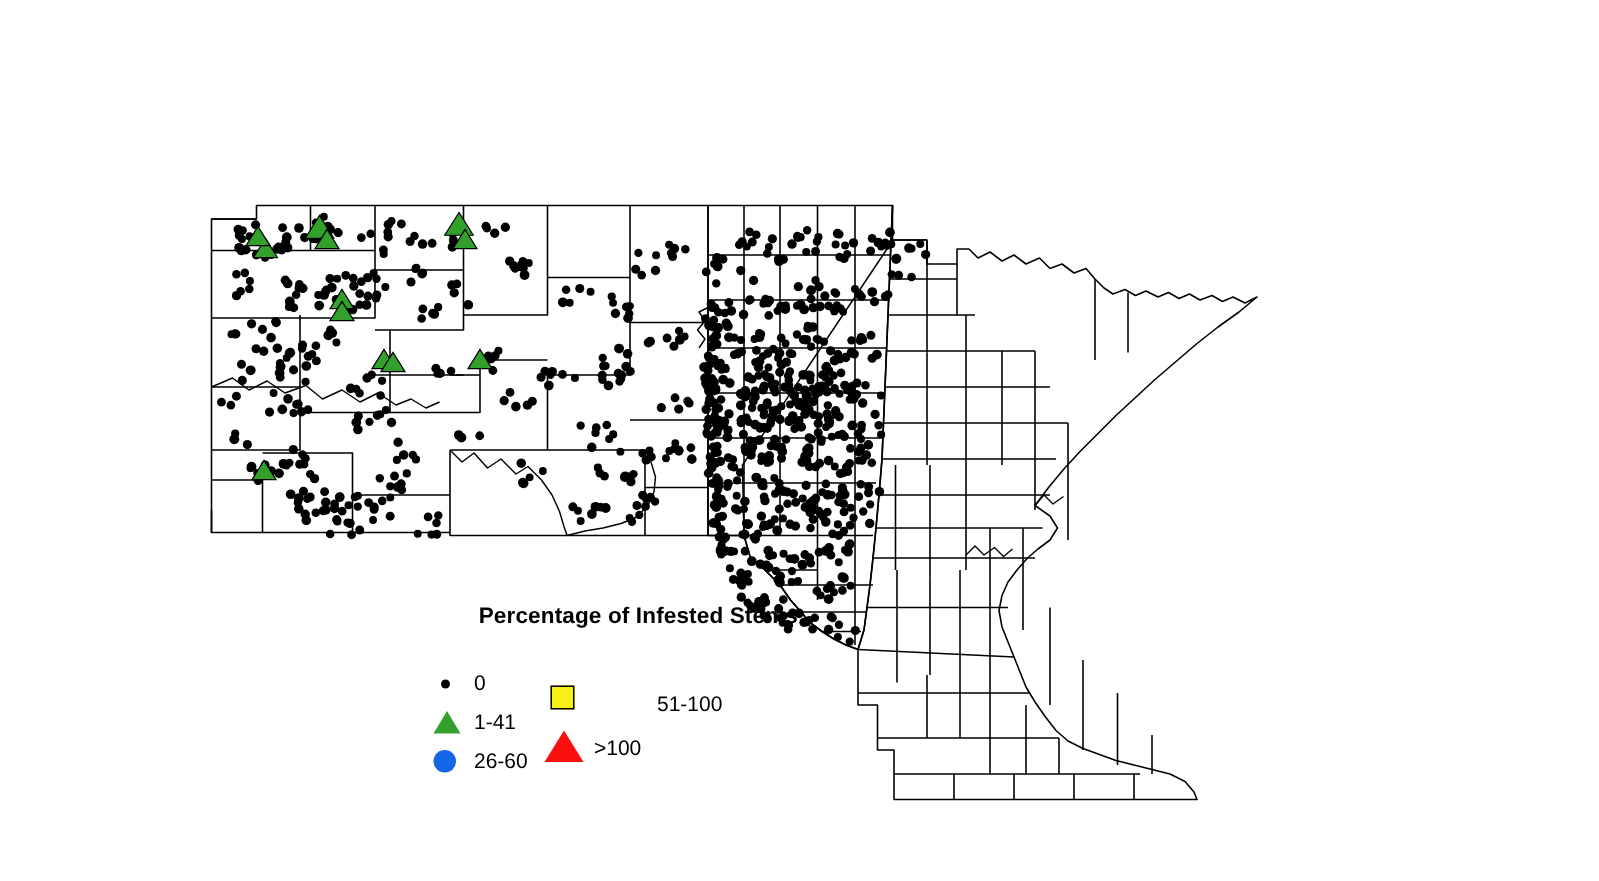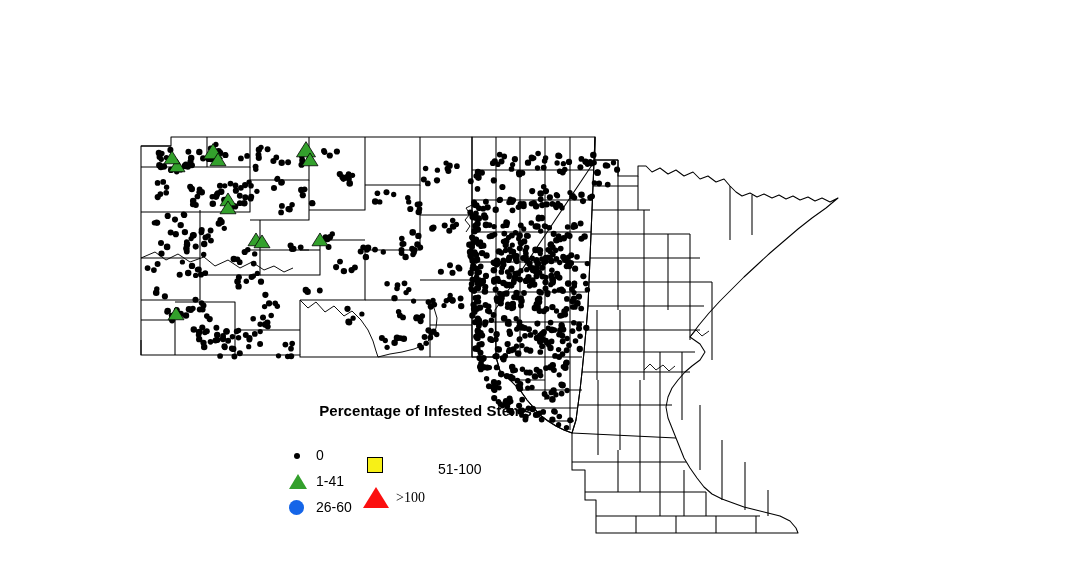--- a/index.html
+++ b/index.html
@@ -1243,7 +1243,7 @@
 
     <div class="lg-item" style="left:100px;top:84px;">
       <span class="sym sym-tri-r" style="left:1px;top:1px;"></span>
-      <span class="lg-label" style="left:34px;top:1px;font-family:Liberation Serif, serif;">&gt;100</span>
+      <span class="lg-label" style="left:34px;top:1px;">&gt;100</span>
     </div>
   </div>
 

